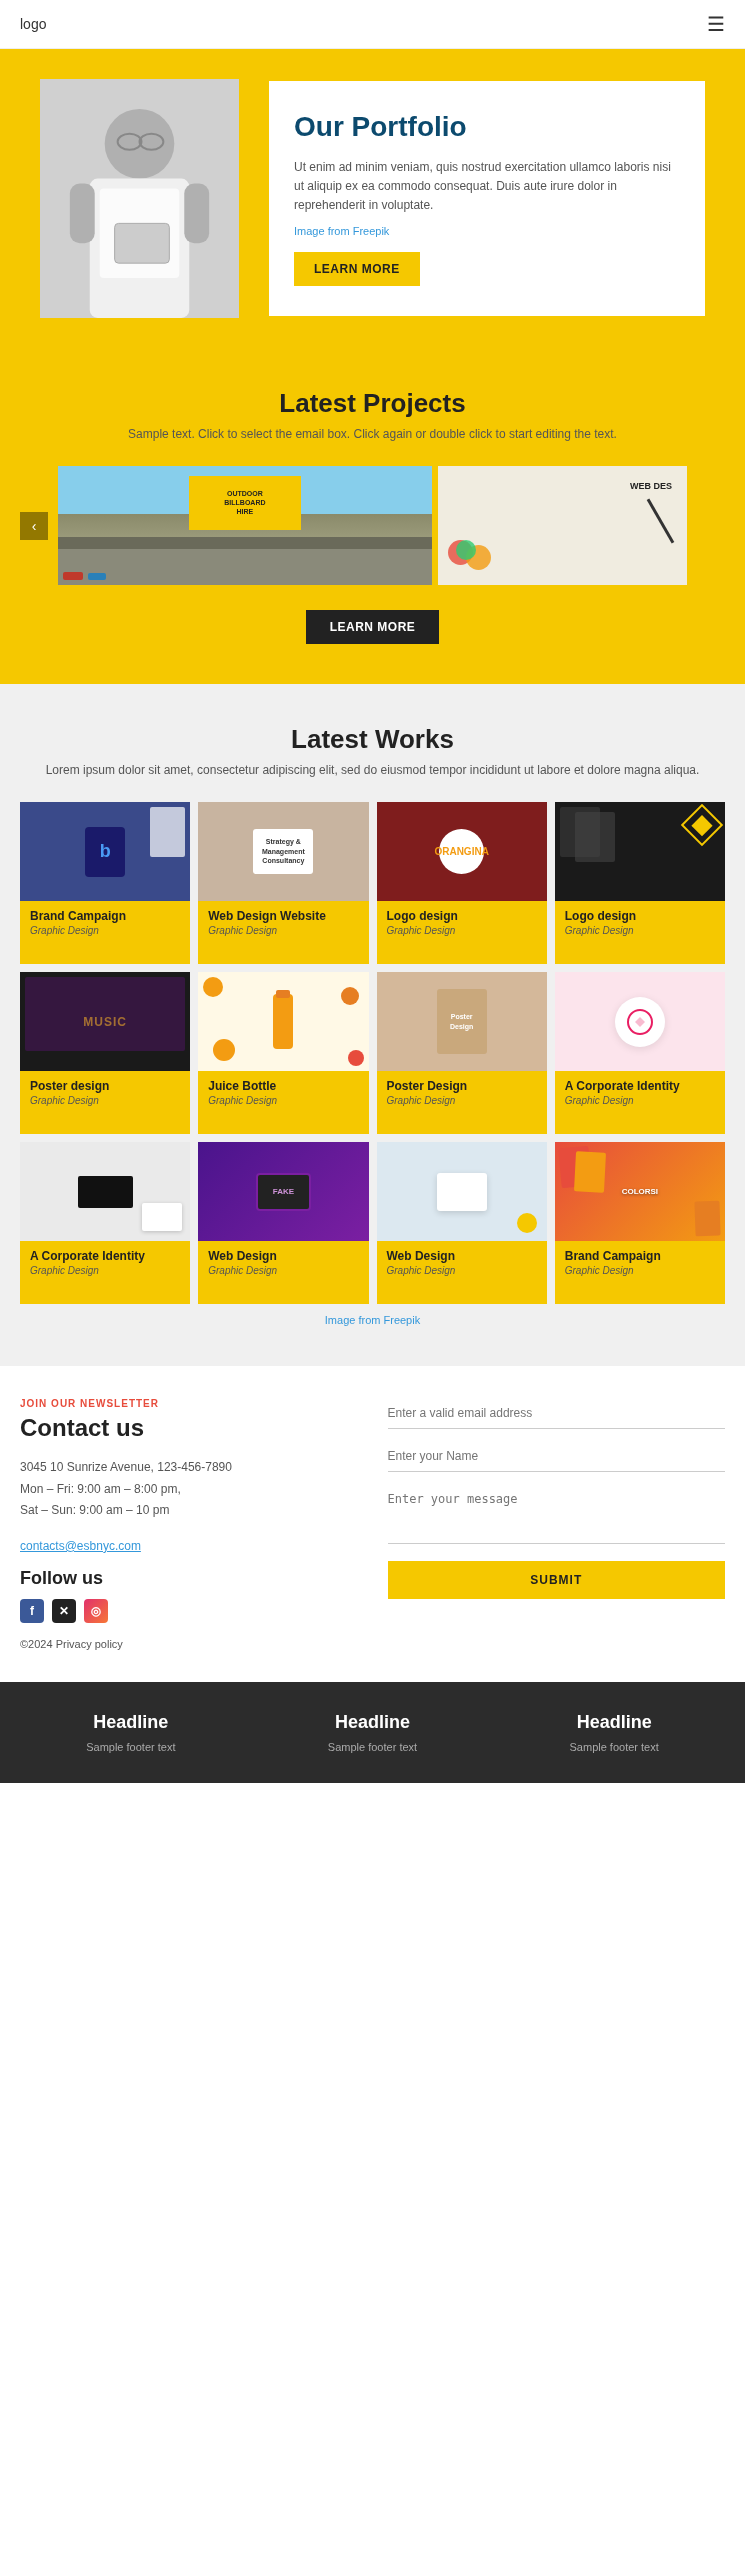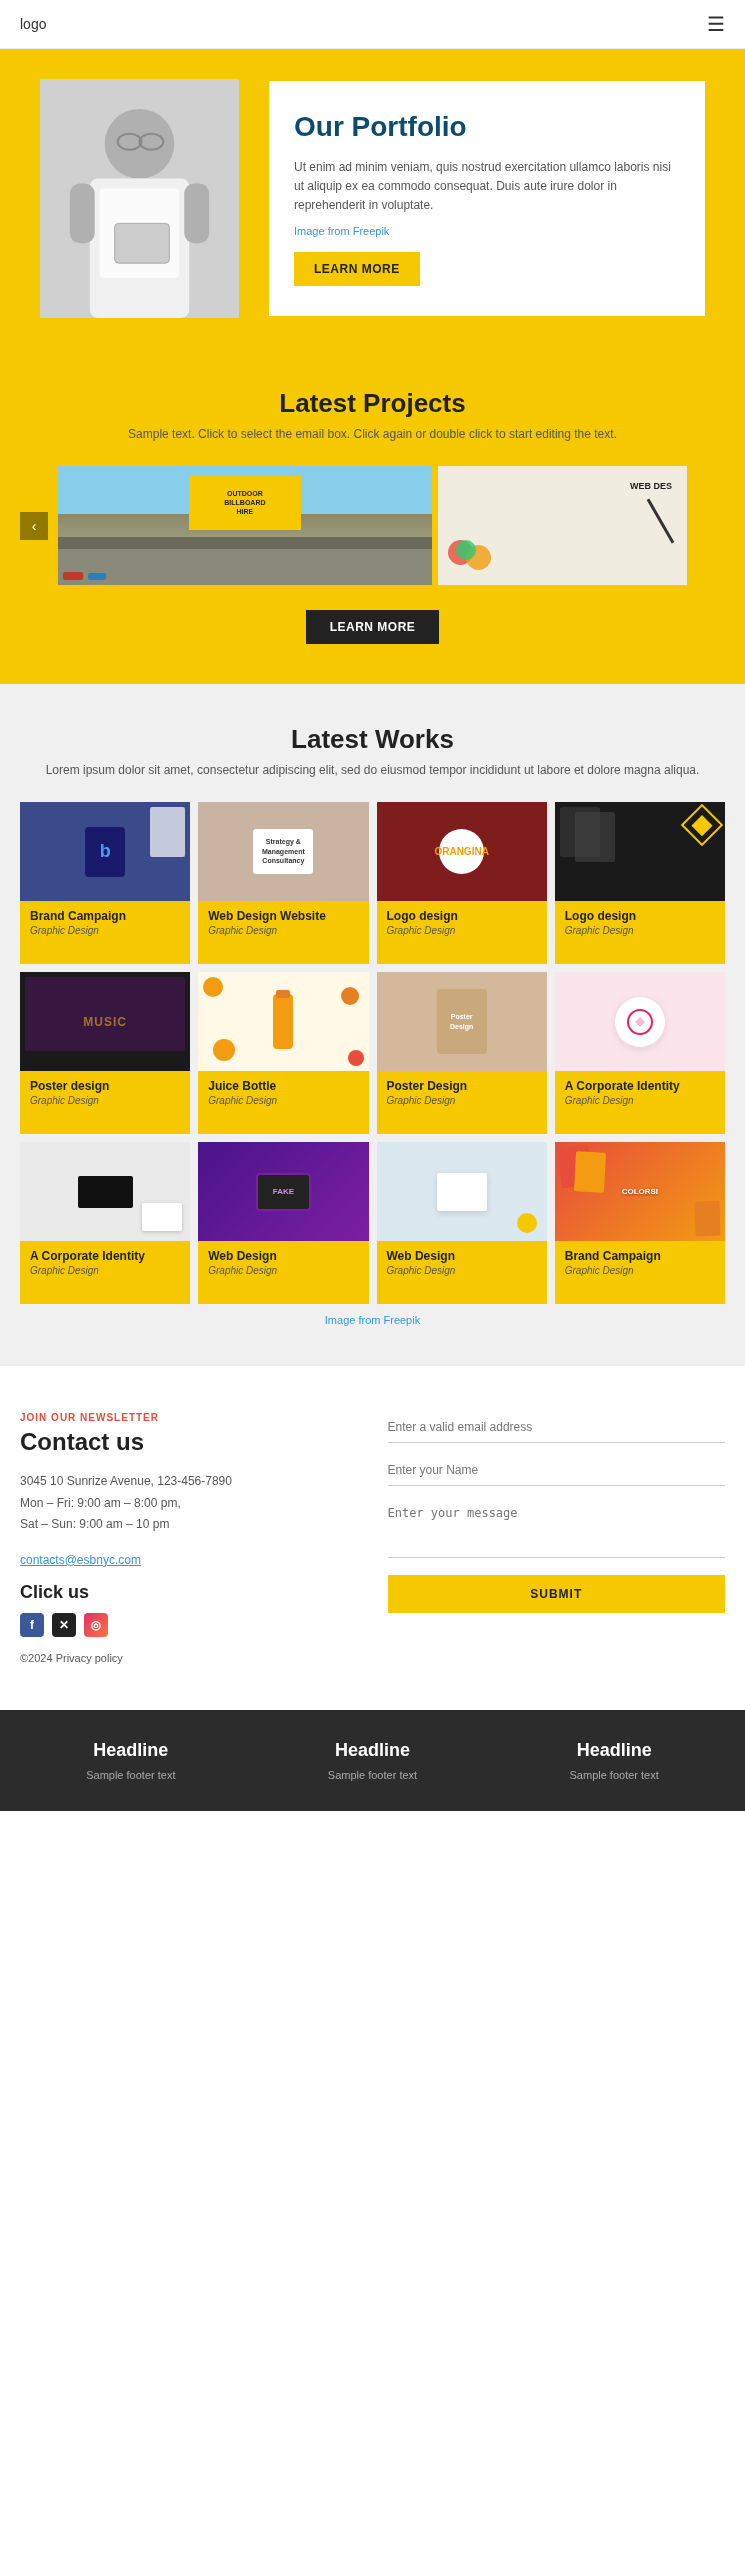--- a/index.html
+++ b/index.html
@@ -43,7 +43,7 @@
     .works-source span { color: #3498db; }
 
     
-    .contact-section { background: #fff; padding: 46px 20px; }
+    .contact-section { background: #fff; padding: 32px 20px; }
     .contact-inner { display: flex; gap: 30px; }
     .contact-left { flex: 1; }
     .contact-newsletter { font-size: 10px; font-weight: 700; color: #e74c3c; letter-spacing: 1px; margin-bottom: 5px; }

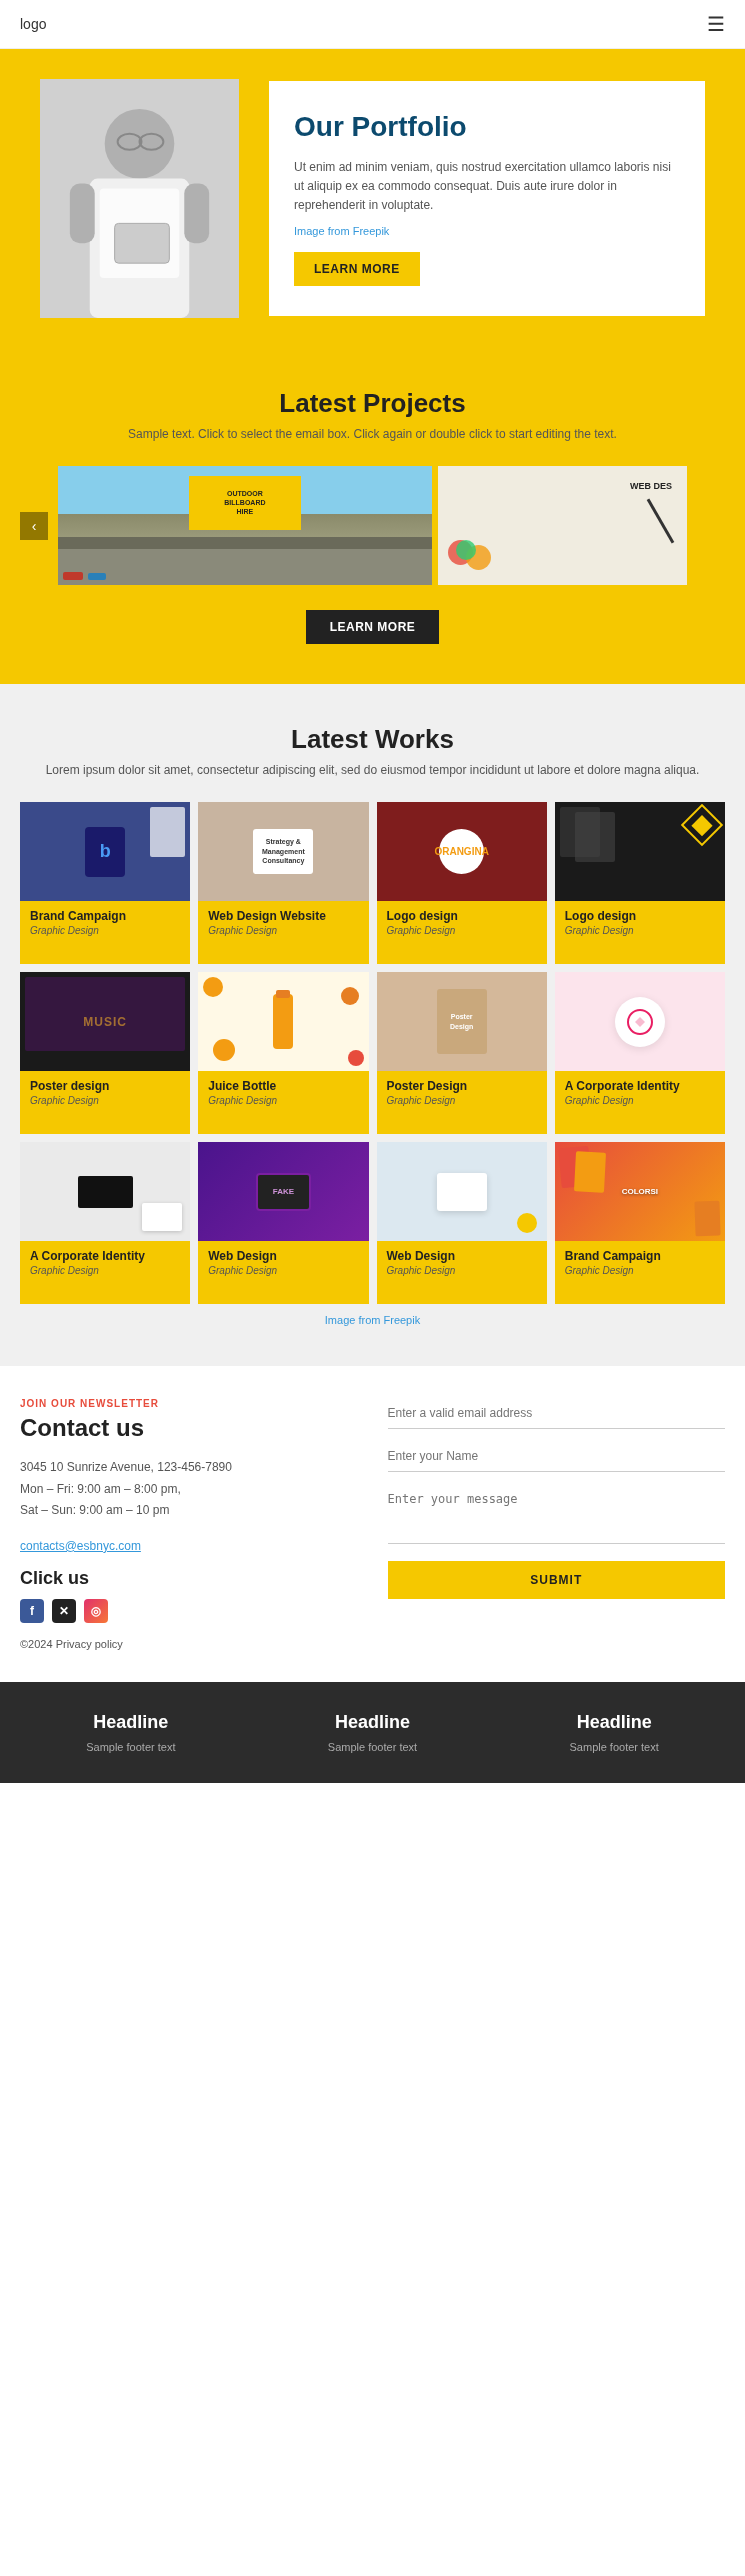--- a/index.html
+++ b/index.html
@@ -358,7 +358,7 @@
         <div>Sat – Sun: 9:00 am – 10 pm</div>
       </div>
       <a class="contact-email" href="#">contacts@esbnyc.com</a>
-      <h3 class="follow-title">Click us</h3>
+      <h3 class="follow-title">Follow us</h3>
       <div class="social-icons">
         <div class="social-icon fb">f</div>
         <div class="social-icon tw">✕</div>

